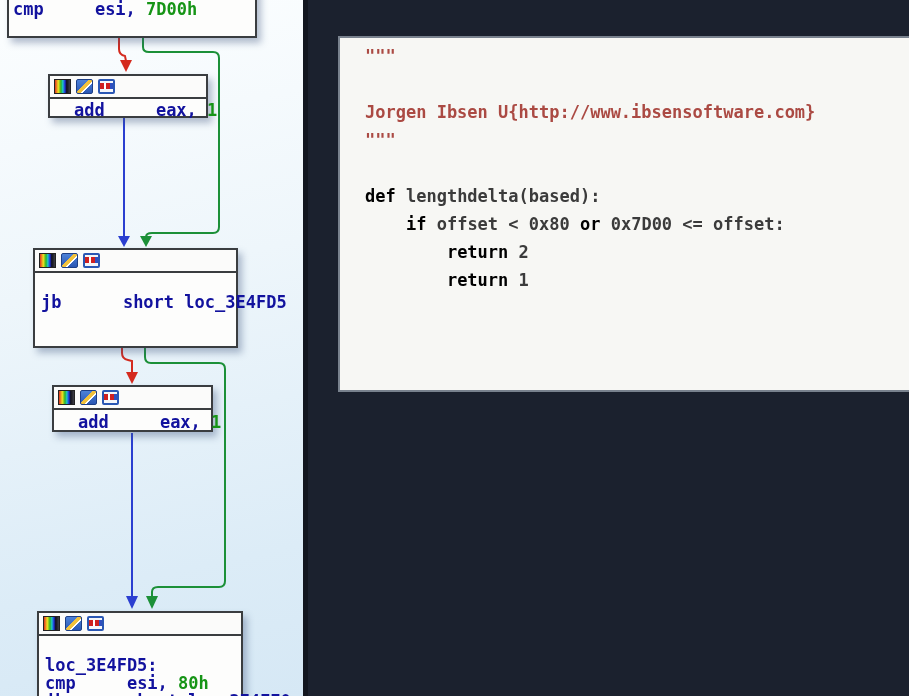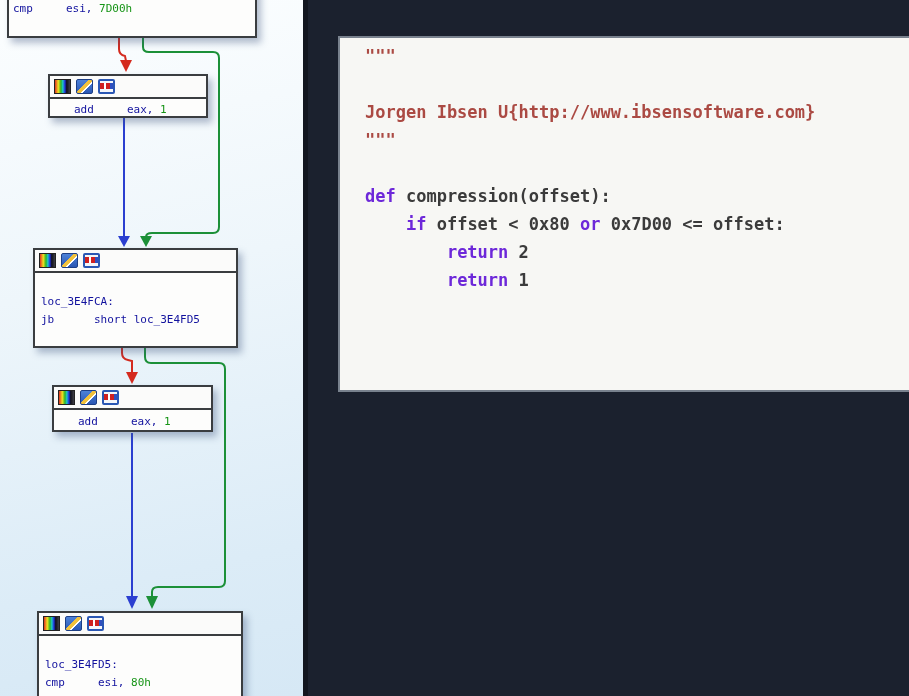--- a/index.html
+++ b/index.html
@@ -62,7 +62,7 @@
   .asm-body{padding:0 4px;}
   .asm-line{
     white-space:pre;
-    font-size:11px;font-weight:normal;line-height:18px;
+    font-size:17px;font-weight:bold;line-height:18px;
     color:#12129e;
   }
   .mn{color:#12129e;}

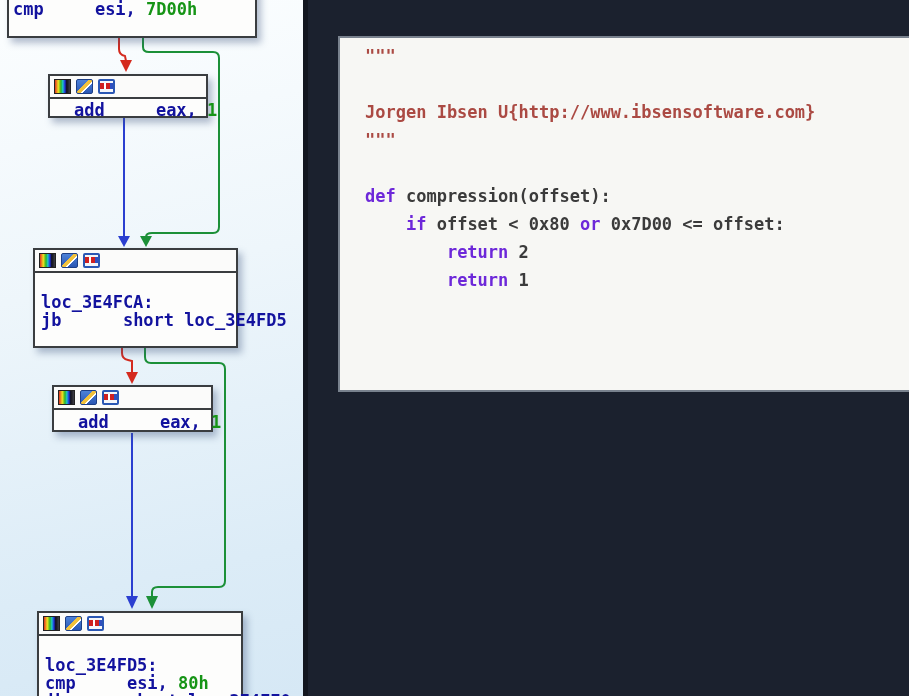--- a/index.html
+++ b/index.html
@@ -88,7 +88,7 @@
     font-size:17px;line-height:28px;
     color:#3b3b3b;
   }
-  .kw{color:#6d28d9;font-weight:bold;}
+  .kw{color:#000000;font-weight:bold;}
   .str{color:#ab4a43;font-weight:bold;}
   .pln{color:#3b3b3b;font-weight:bold;}
 </style>

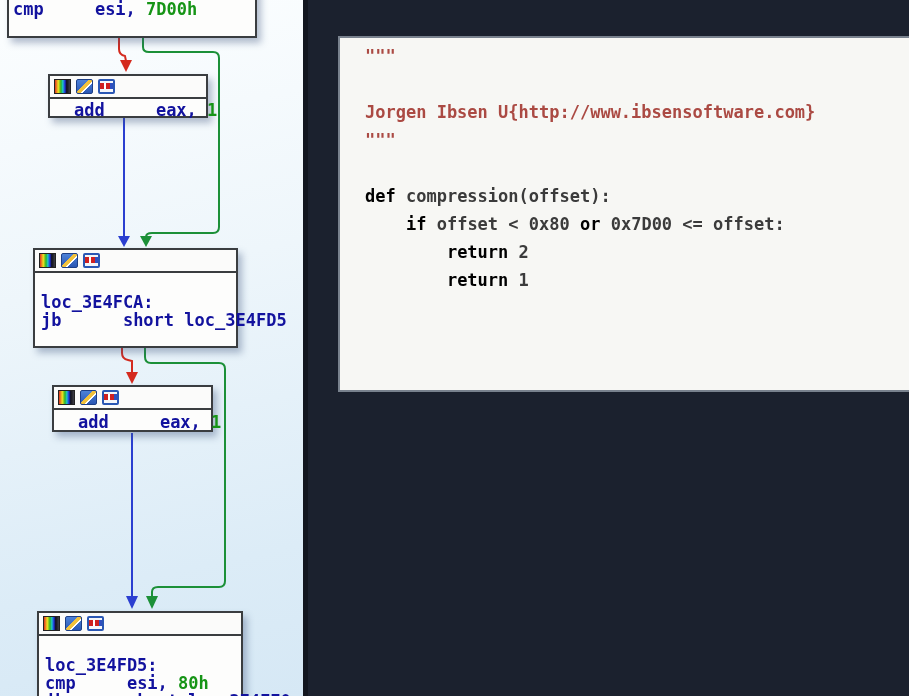--- a/index.html
+++ b/index.html
@@ -183,7 +183,7 @@
       <div class="code-line"><span class="str">Jorgen Ibsen U{http://www.ibsensoftware.com}</span></div>
       <div class="code-line"><span class="str">"""</span></div>
       <div class="code-line">&nbsp;</div>
-      <div class="code-line"><span class="kw">def</span><span class="pln"> compression(offset):</span></div>
+      <div class="code-line"><span class="kw">def</span><span class="pln"> lengthdelta(based):</span></div>
       <div class="code-line"><span class="pln">    </span><span class="kw">if</span><span class="pln"> offset &lt; 0x80 </span><span class="kw">or</span><span class="pln"> 0x7D00 &lt;= offset:</span></div>
       <div class="code-line"><span class="pln">        </span><span class="kw">return</span><span class="pln"> 2</span></div>
       <div class="code-line"><span class="pln">        </span><span class="kw">return</span><span class="pln"> 1</span></div>

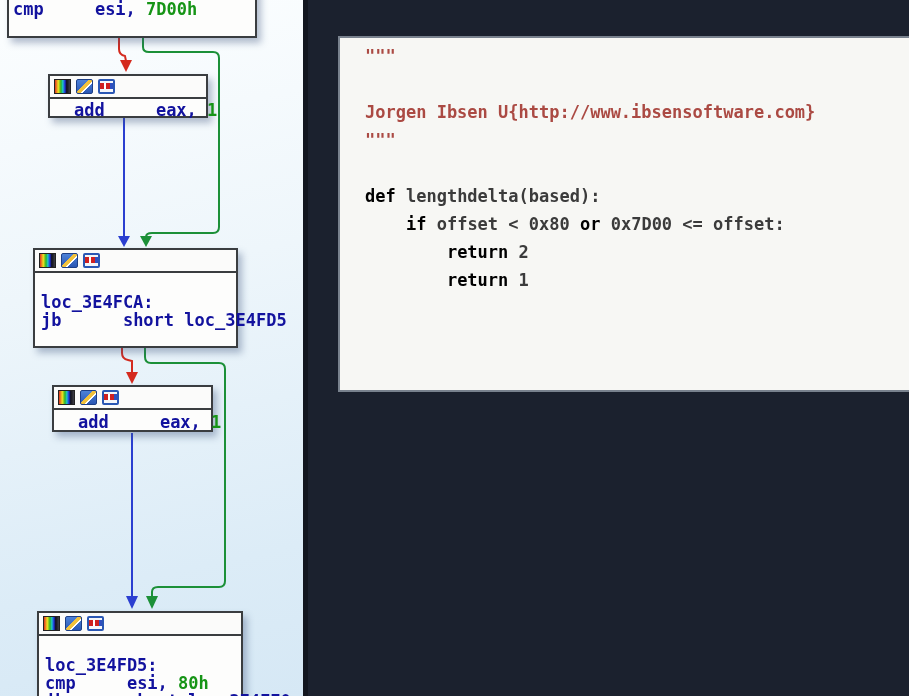--- a/index.html
+++ b/index.html
@@ -145,7 +145,6 @@
         <span class="tb-icon icon-xrefs"></span>
       </div>
       <div class="asm-body" style="padding-top: 20px; padding-left: 6px;">
-        <div class="asm-line"><span class="lbl">loc_3E4FCA:</span></div>
         <div class="asm-line"><span class="mn">jb      </span><span class="op">short loc_3E4FD5</span></div>
       </div>
     </div>

